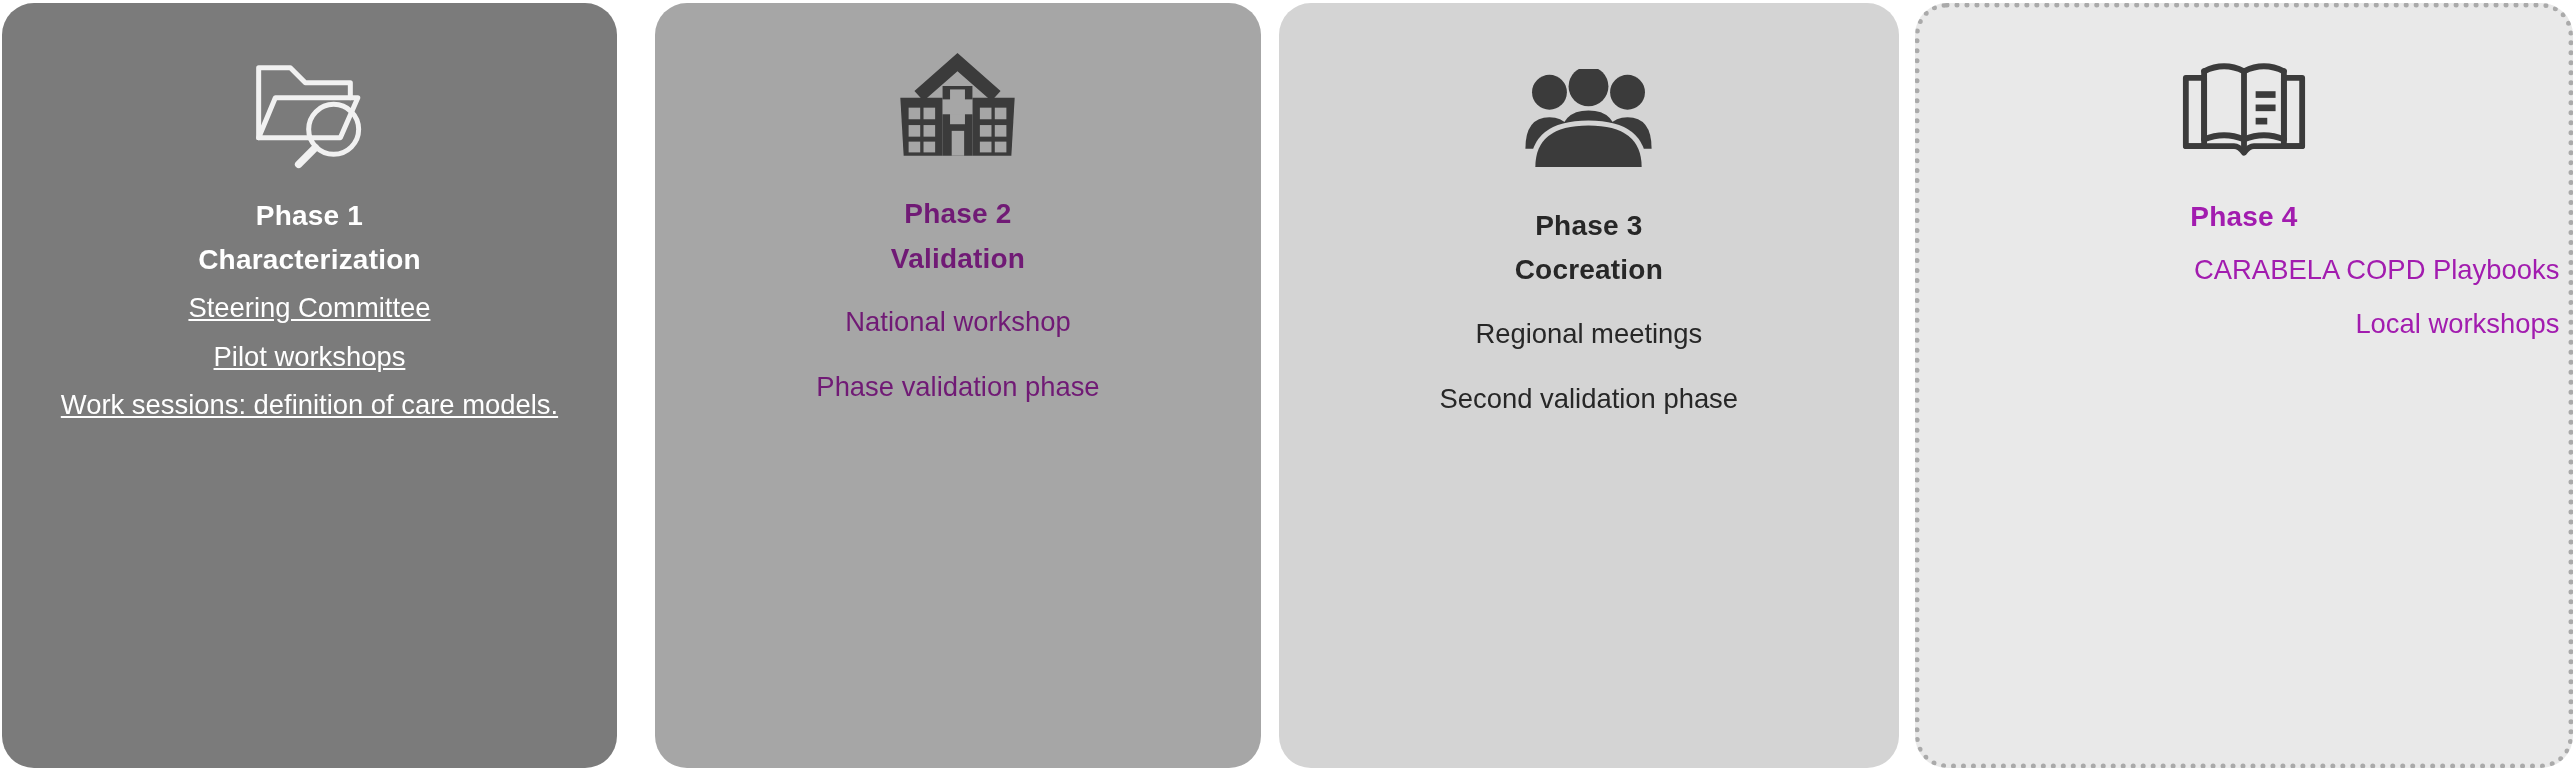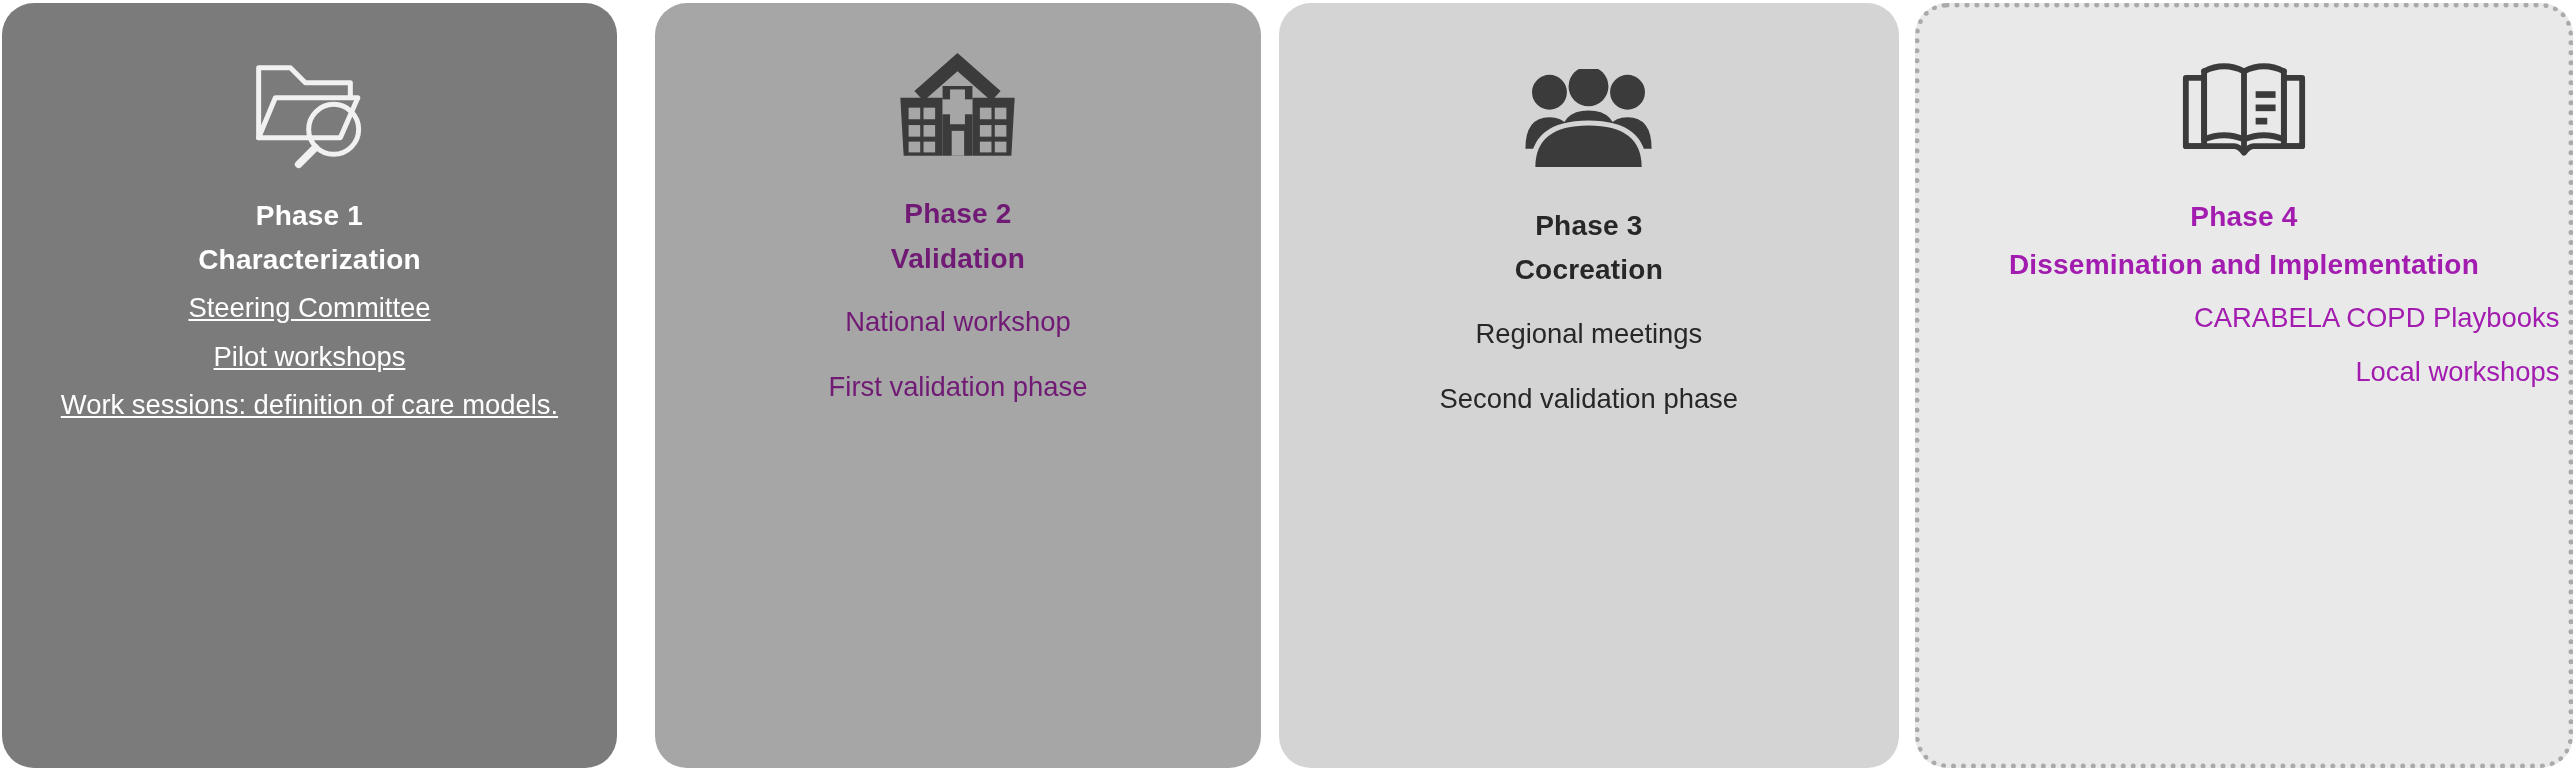--- a/index.html
+++ b/index.html
@@ -182,7 +182,6 @@
     </div>
     <div class="txt">
       <div class="phase-label">Phase 4</div>
-      <div class="phase-name">Dissemination and Implementation</div>
       <div class="bullet">CARABELA COPD Playbooks</div>
       <div class="bullet">Local workshops</div>
     </div>

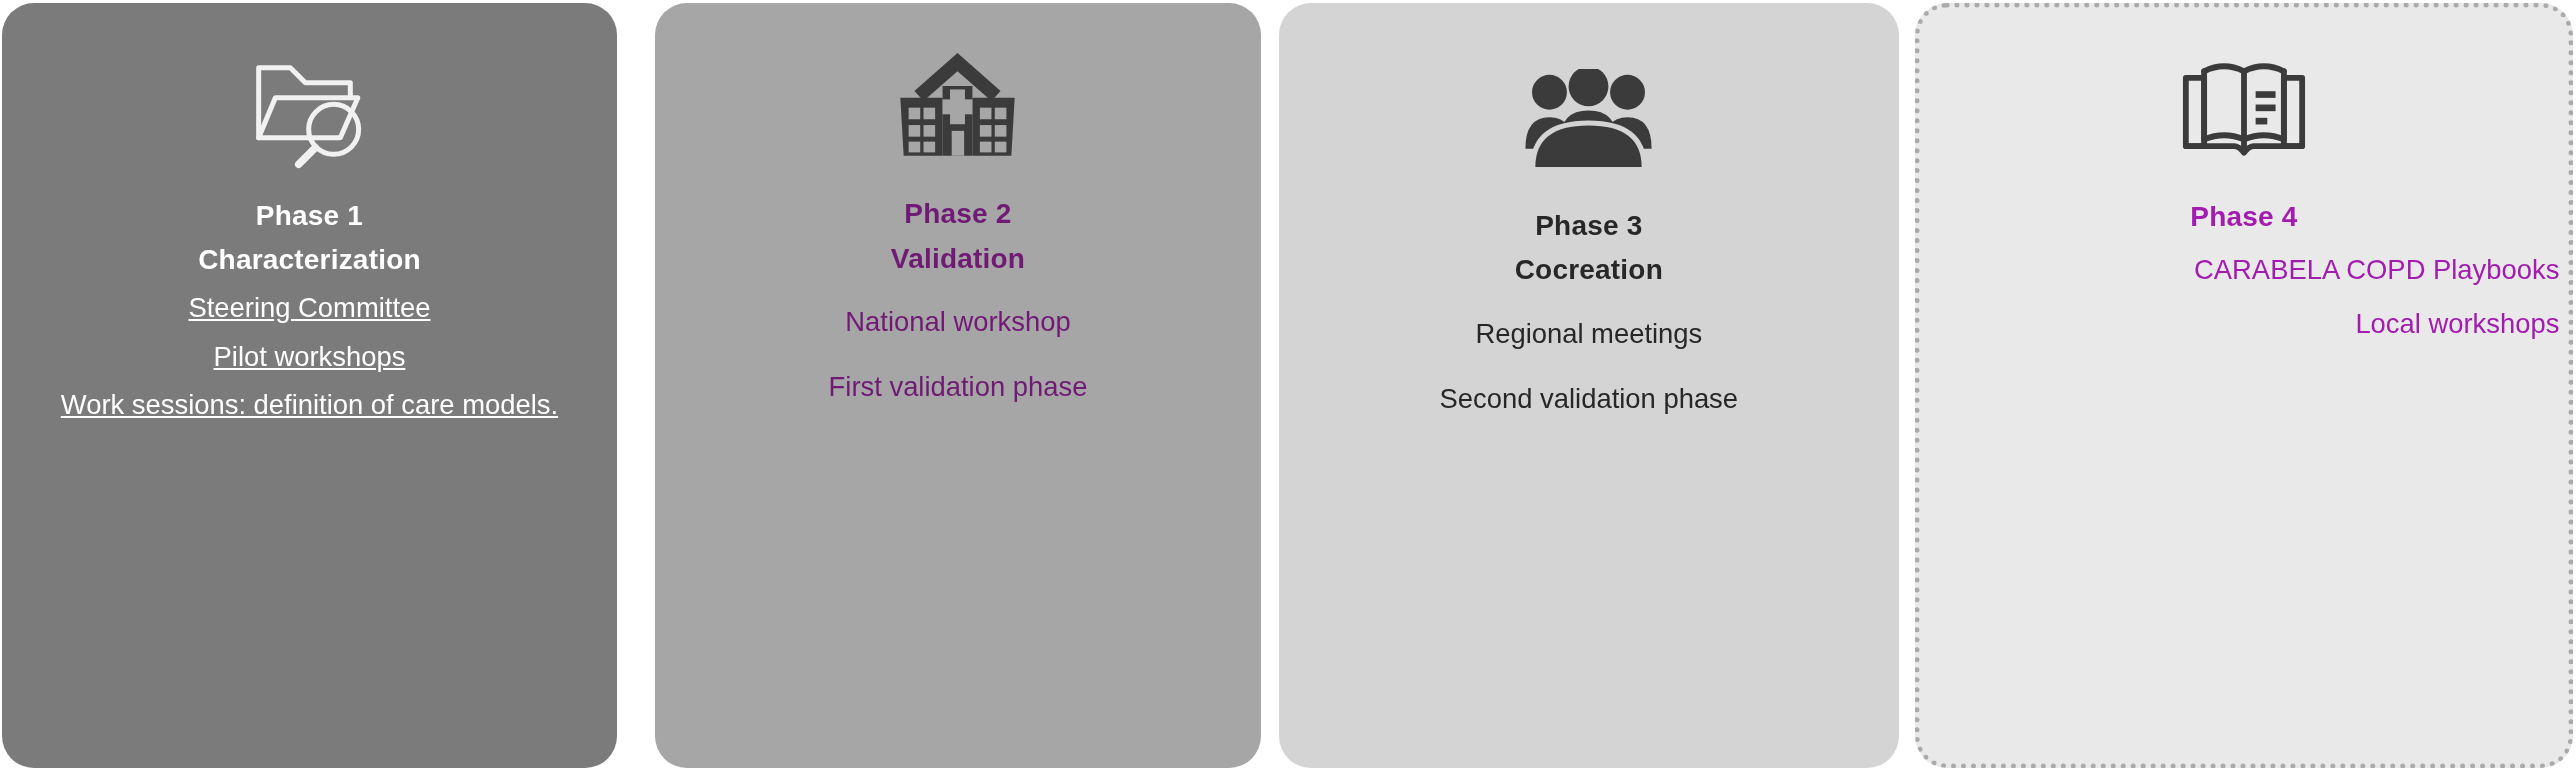--- a/index.html
+++ b/index.html
@@ -132,7 +132,7 @@
       <div class="phase-label">Phase 2</div>
       <div class="phase-name">Validation</div>
       <div class="bullet">National workshop</div>
-      <div class="bullet">First validation phase</div>
+      <div class="bullet">Phase validation phase</div>
     </div>
   </div>
 

